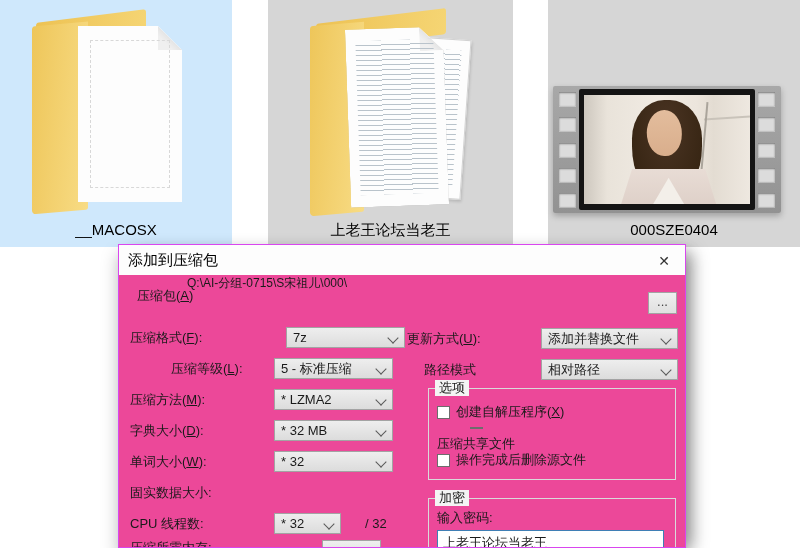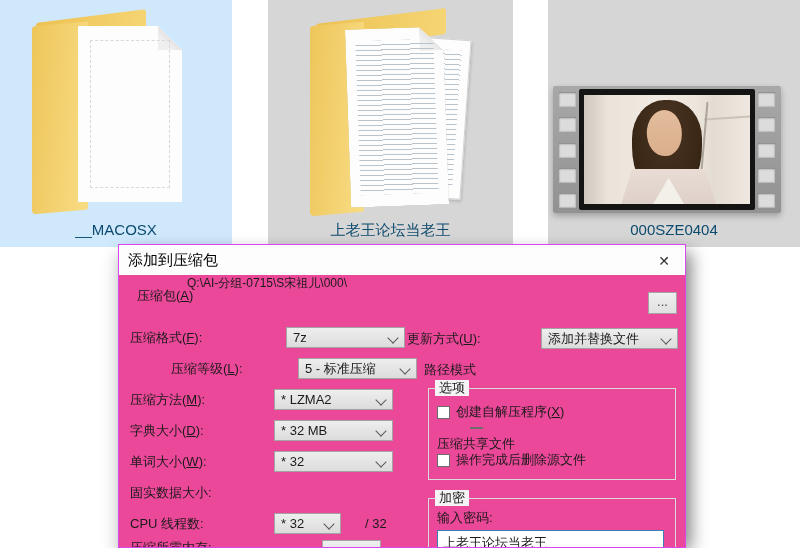--- a/index.html
+++ b/index.html
@@ -15,7 +15,7 @@
   #tile2{left:268px;width:245px;}
   #tile3{left:548px;width:252px;}
   .tile-label{position:absolute;left:0;right:0;top:221px;text-align:center;
-              font-size:15px;color:#0c4a6e;white-space:nowrap;}
+              font-size:15px;color:#000000;white-space:nowrap;}
 
   
   .folder{position:absolute;}

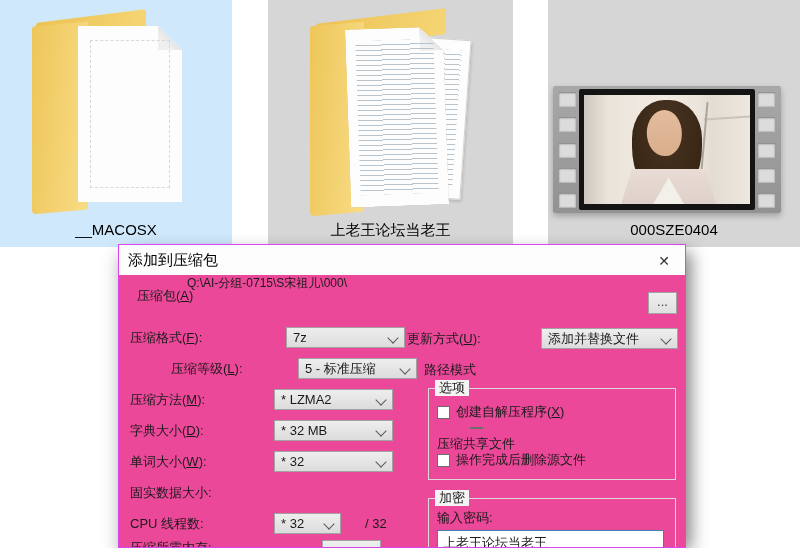--- a/index.html
+++ b/index.html
@@ -167,7 +167,7 @@
     </div>
 
     <div class="lbl" style="left:11px;top:113px;margin-left:41px;">压缩等级(<u>L</u>):</div>
-    <div class="combo" style="left:155px;top:113px;width:119px;margin-left:24px;">
+    <div class="combo" style="left:155px;top:113px;width:119px;">
       <span>5 - 标准压缩</span><span class="chev"></span>
     </div>
 

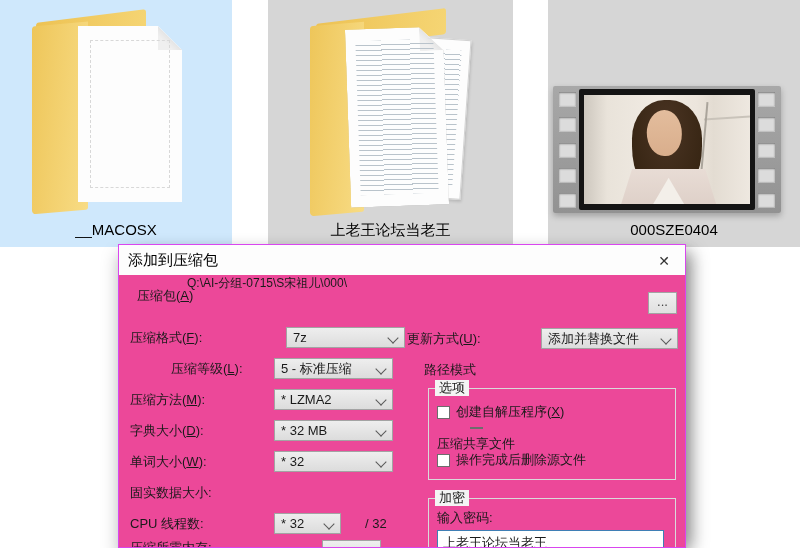--- a/index.html
+++ b/index.html
@@ -203,6 +203,9 @@
     </div>
 
     <div class="lbl" style="left:305px;top:114px;">路径模式</div>
+    <div class="combo" style="left:422px;top:114px;width:137px;">
+      <span>相对路径</span><span class="chev"></span>
+    </div>
 
     <div class="groupbox" style="left:309px;top:143px;width:248px;height:92px;">
       <div class="legend">选项</div>

